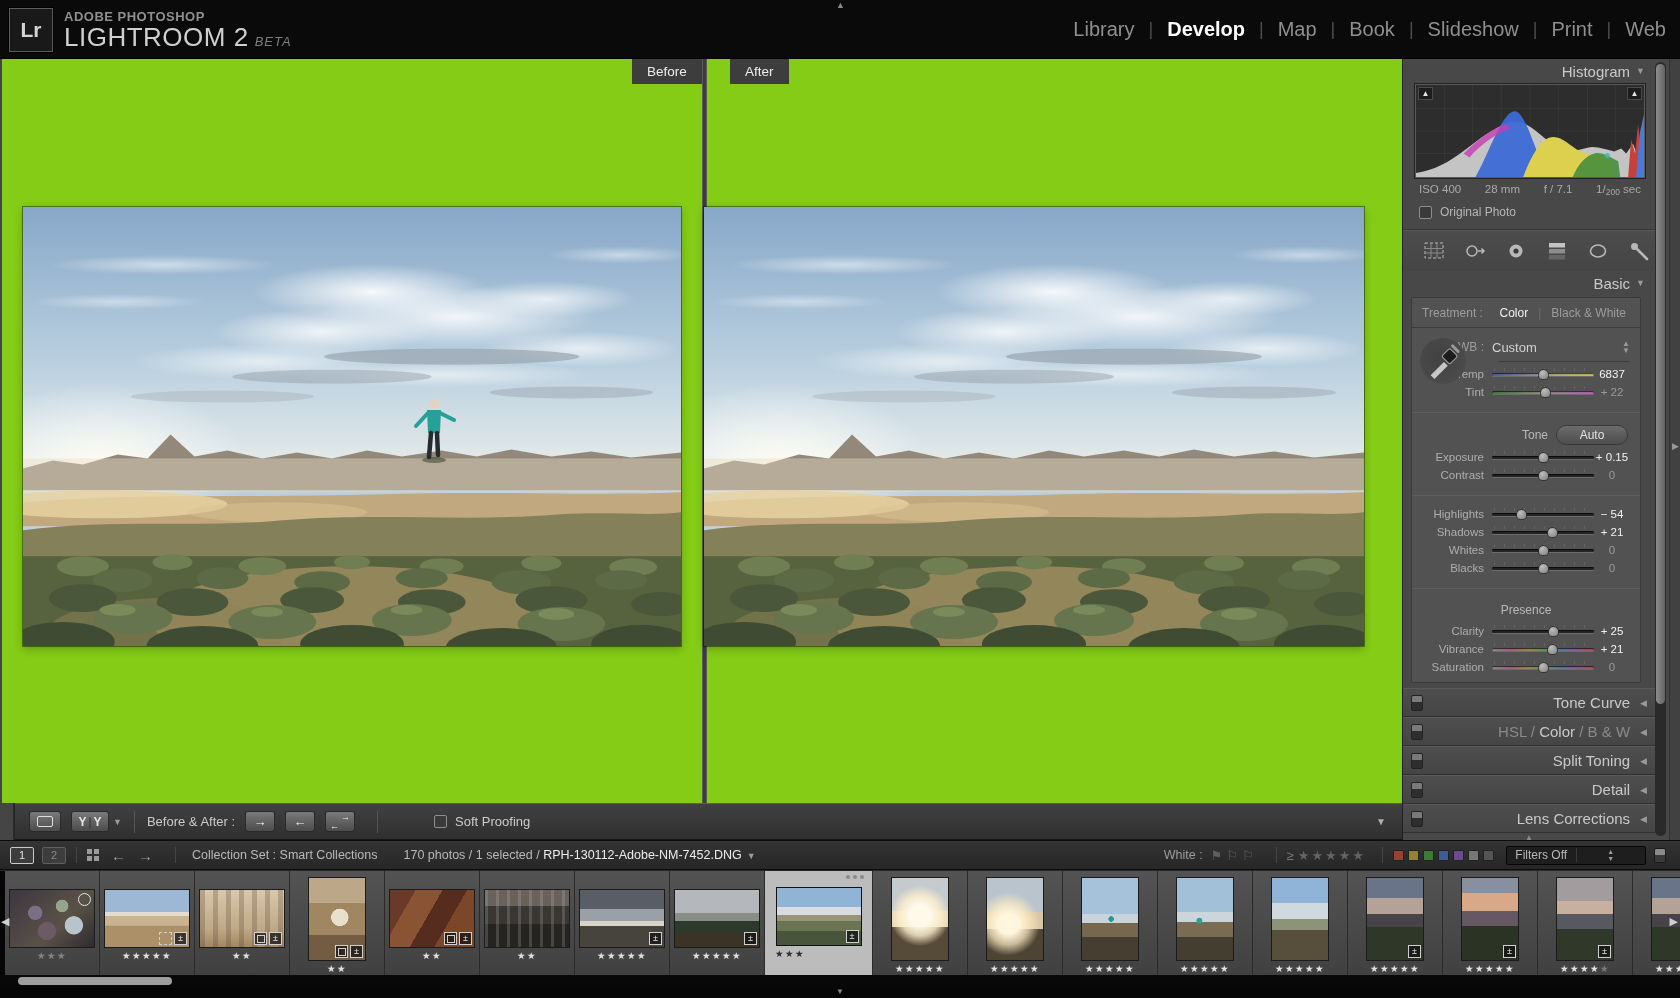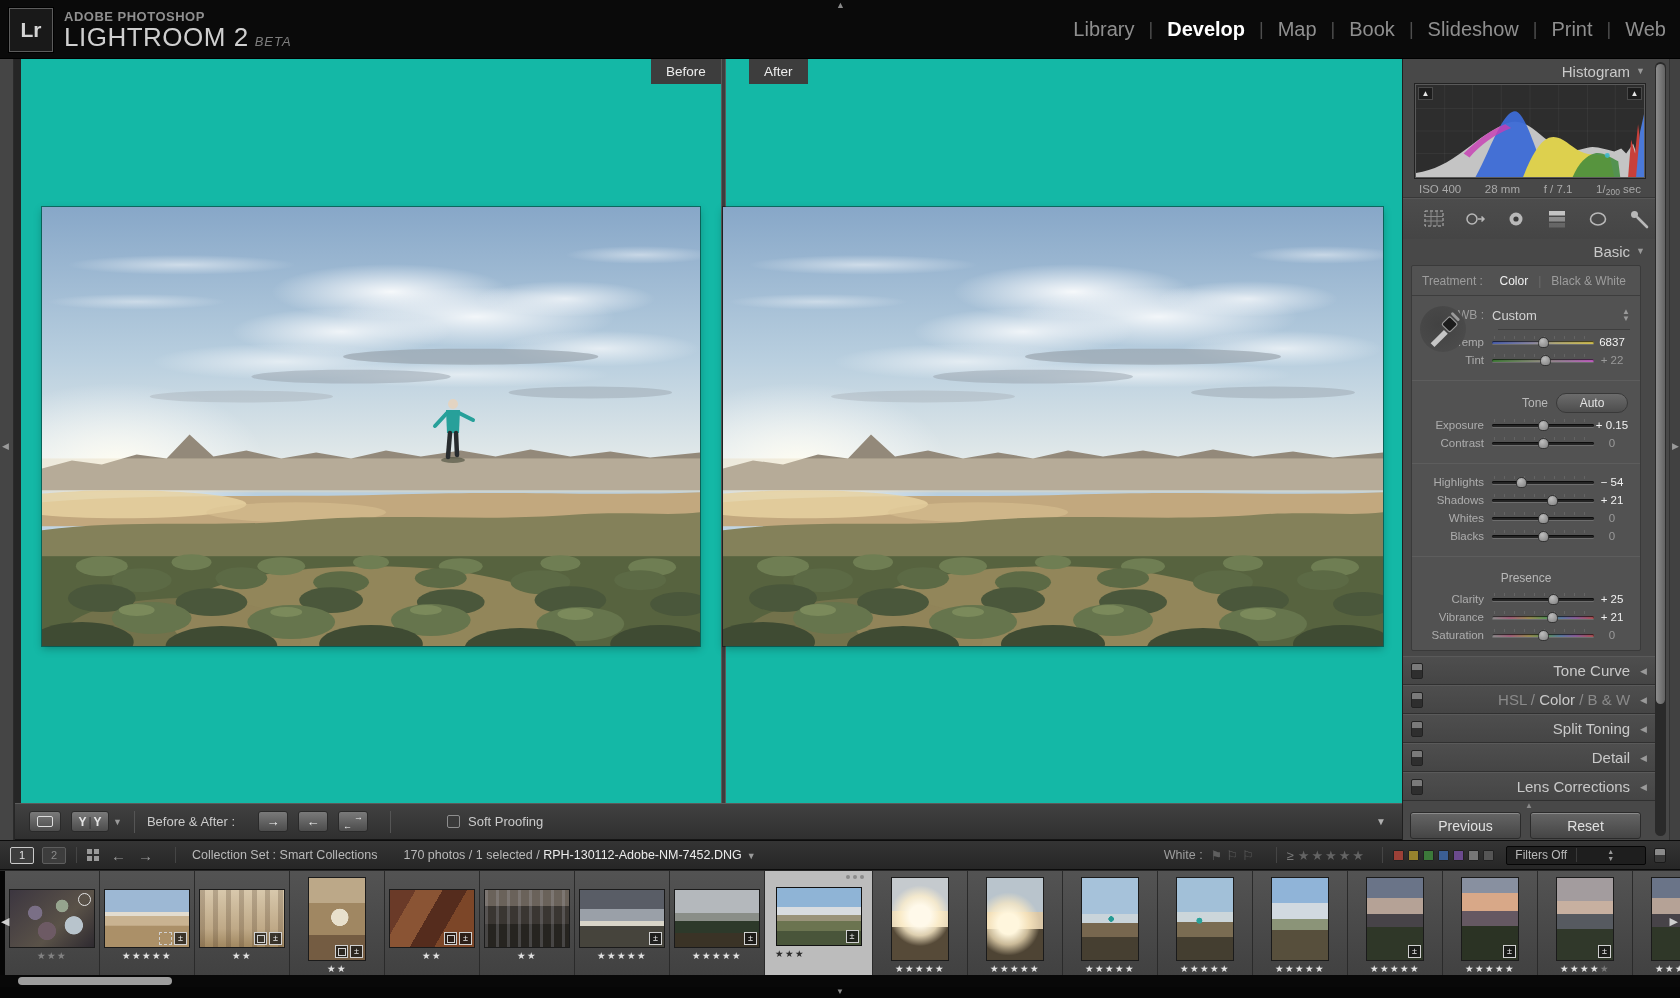--- a/index.html
+++ b/index.html
@@ -26,7 +26,7 @@
   #left-gutter .edge-arrow { position:absolute; left:2px; top:382px; color:#9a9a9a; font-size:9px; }
 
   
-  #canvas { position:absolute; left:21px; top:59px; width:1624px; height:744px; background:#14b8a6; }
+  #canvas { position:absolute; left:2px; top:59px; width:1624px; height:744px; background:#84cc16; }
   #pane-divider { position:absolute; left:700px; top:0; width:5px; height:744px; background:#3d3d3d; border-left:1px solid #5a5a5a; border-right:1px solid #5a5a5a; }
   .view-chip { position:absolute; top:0; height:25px; background:#3d3d3d; color:#ececec; font-size:13.5px; line-height:25px; padding:0 15px; }
   #chip-before { left:630px; }

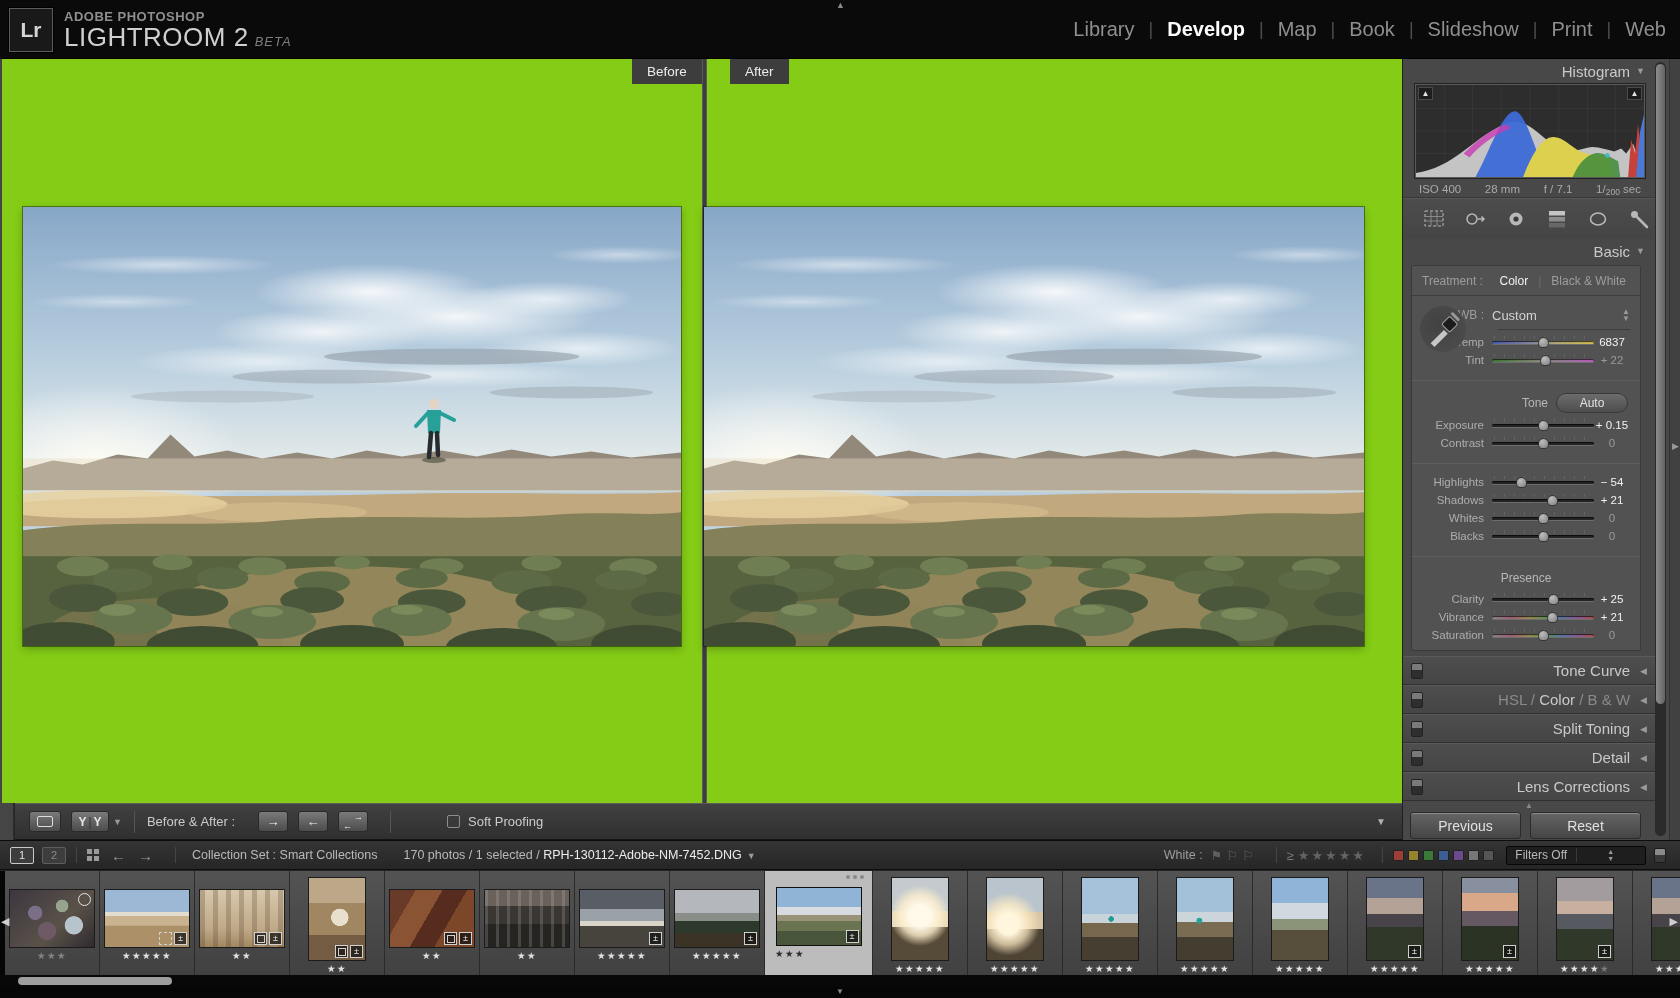--- a/index.html
+++ b/index.html
@@ -399,6 +399,10 @@
         <span>f / 7.1</span>
         <span><span>1/</span><span class="sh-den">200</span> <span>sec</span></span>
       </div>
+      <div id="orig-photo-row">
+        <span class="checkbox"></span>
+        <span>Original Photo</span>
+      </div>
       <div class="rp-divider"></div>
       <div id="tool-strip">
           <div class="tool-btn">

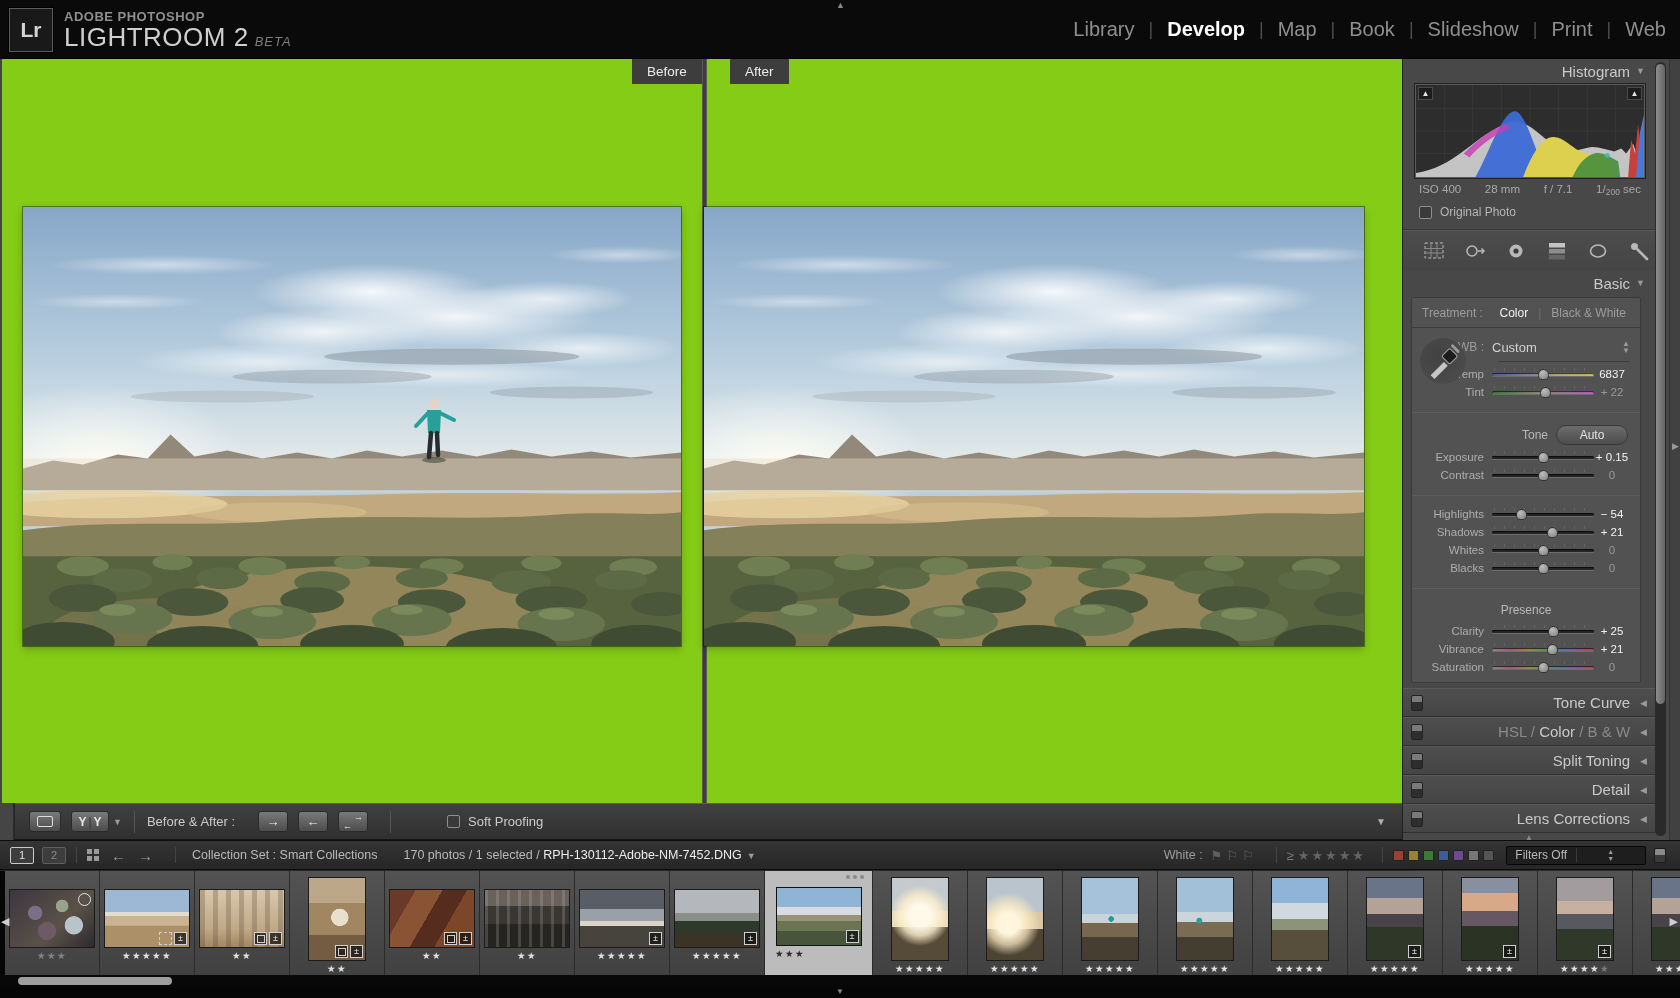--- a/index.html
+++ b/index.html
@@ -46,7 +46,7 @@
   #tb-yy .yy-sep { color:#333; margin:0 2px; font-weight:normal; }
   #tb-caret { color:#9a9a9a; font-size:9px; margin-left:4px; }
   .tb-sep { width:1px; height:22px; background:#232323; border-right:1px solid #555; margin:0 12px; }
-  #tb-ba-label { color:#cbcbcb; font-size:13px; margin-right:23px; }
+  #tb-ba-label { color:#cbcbcb; font-size:13px; margin-right:10px; }
   .tb-arrow-btn { width:30px; margin-right:10px; font-size:13px; color:#f0f0f0; position:relative; }
   #tb-swap { font-size:9px; line-height:8px; }
   #tb-swap .sw1 { position:absolute; top:1px; right:4px; }

